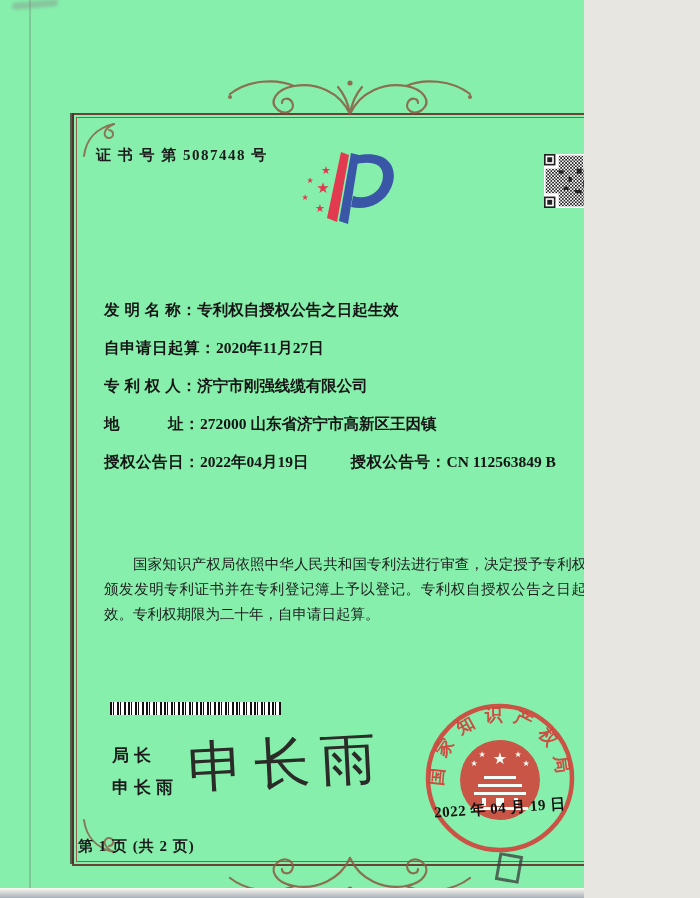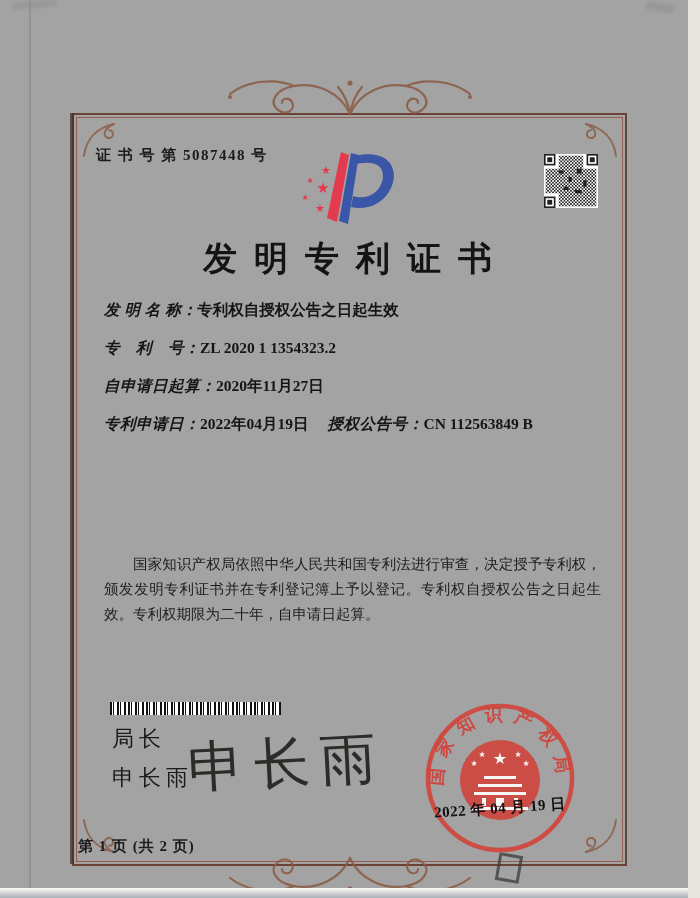--- a/index.html
+++ b/index.html
@@ -4,7 +4,7 @@
 <style>
   html,body{margin:0;padding:0;}
   body{width:700px;height:898px;background:#e8e6e0;font-family:"Liberation Serif","DejaVu Serif",serif;}
-  .page{position:relative;width:688px;height:898px;background:#a3a3a3;overflow:hidden;}
+  .page{position:relative;width:584px;height:898px;background:#86efac;overflow:hidden;}
 
   
   .scan-line-left{position:absolute;left:29px;top:0;width:2px;height:898px;background:rgba(110,105,100,.28);}

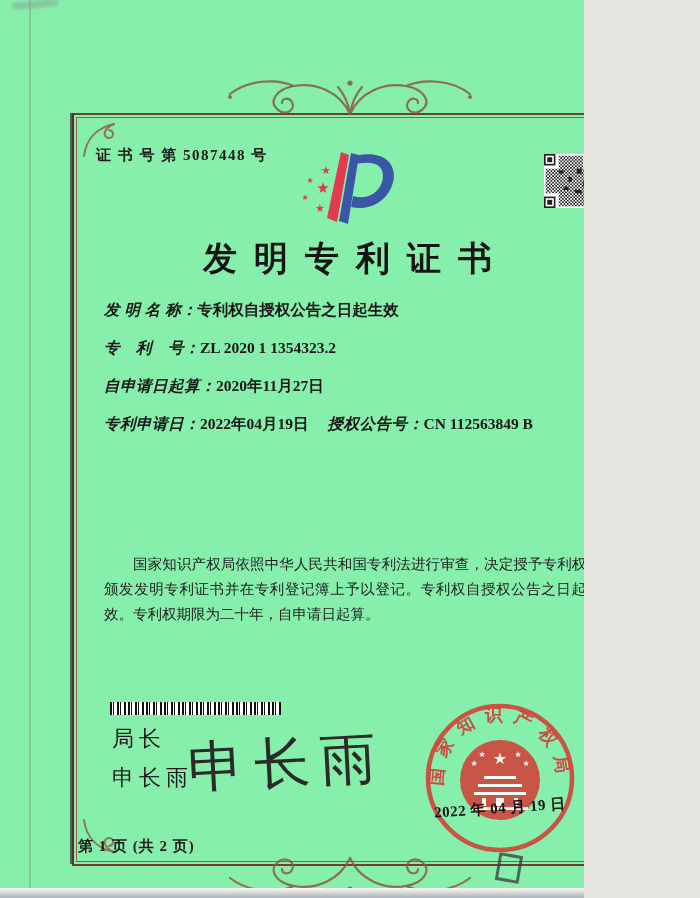--- a/index.html
+++ b/index.html
@@ -164,7 +164,6 @@
     </g>
   </svg>
 
-  <div class="title">发明专利证书</div>
 
   <div class="fields">
     <div class="field-row">

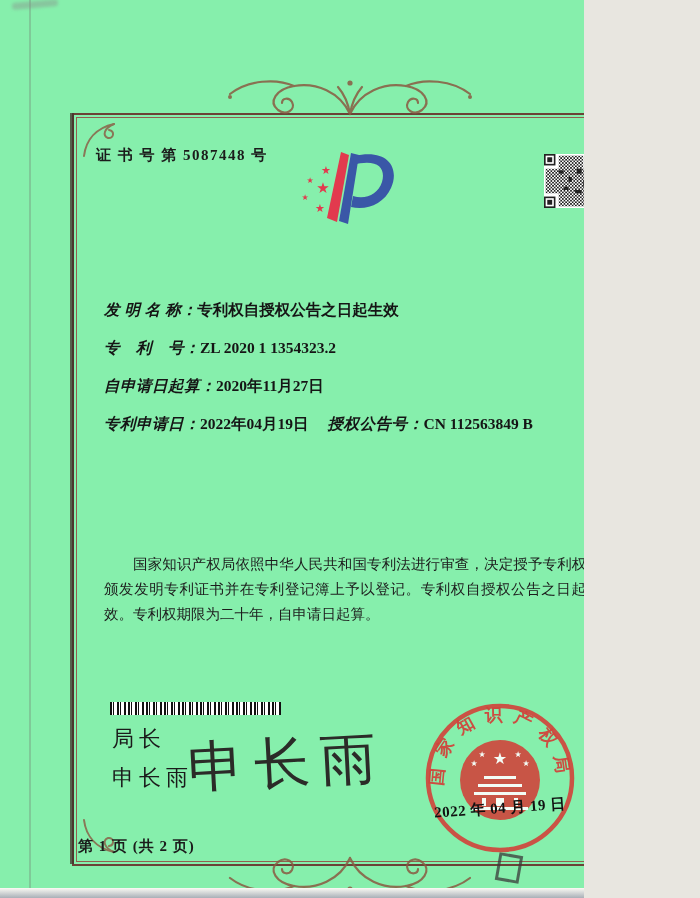--- a/index.html
+++ b/index.html
@@ -35,7 +35,7 @@
   
   .fields{position:absolute;left:104px;top:299px;width:500px;font-size:15.5px;font-weight:600;color:#151515;}
   .field-row{line-height:22px;margin-bottom:16px;white-space:nowrap;}
-  .field-row .lbl{letter-spacing:.5px;font-style:italic;}
+  .field-row .lbl{letter-spacing:.5px;}
   .grant-pair2{margin-left:19px;}
 
   

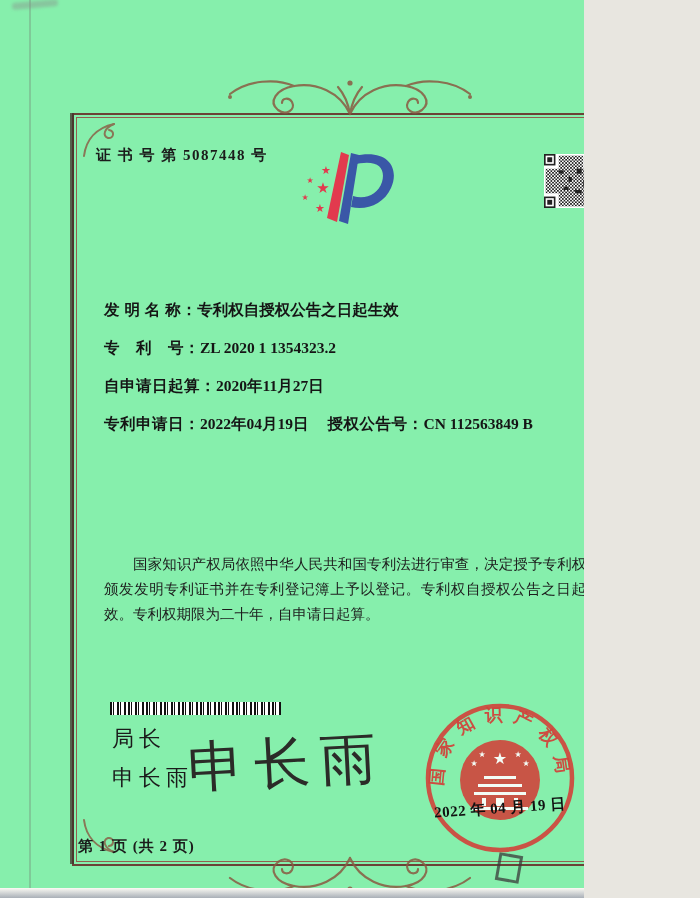--- a/index.html
+++ b/index.html
@@ -170,9 +170,6 @@
       <span class="lbl">发 明 名 称：</span><span>专利权自授权公告之日起生效</span>
     </div>
     <div class="field-row">
-      <span class="lbl">专　利　号：</span><span>ZL 2020 1 1354323.2</span>
-    </div>
-    <div class="field-row">
       <span class="lbl">自申请日起算：</span><span>2020年11月27日</span>
     </div>
     <div class="field-row">

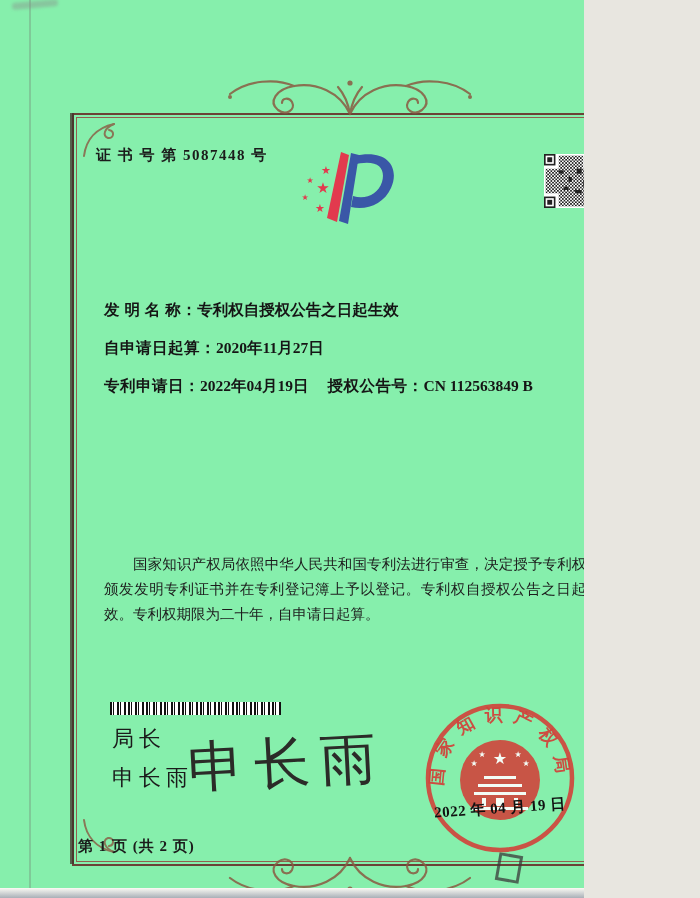--- a/index.html
+++ b/index.html
@@ -173,6 +173,9 @@
       <span class="lbl">自申请日起算：</span><span>2020年11月27日</span>
     </div>
     <div class="field-row">
+      <span class="lbl">专 利 权 人：</span><span>济宁市刚强线缆有限公司</span>
+    </div>
+    <div class="field-row">
       <span><span class="lbl">专利申请日：</span><span>2022年04月19日</span></span><span class="grant-pair2"><span class="lbl">授权公告号：</span><span>CN 112563849 B</span></span>
     </div>
   </div>

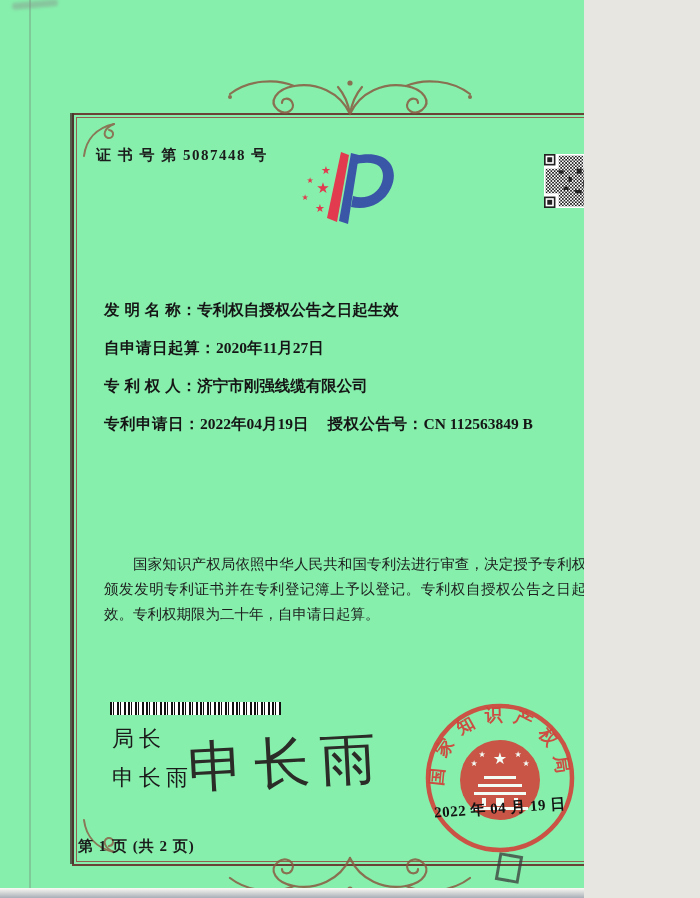--- a/index.html
+++ b/index.html
@@ -176,6 +176,9 @@
       <span class="lbl">专 利 权 人：</span><span>济宁市刚强线缆有限公司</span>
     </div>
     <div class="field-row">
+      <span class="lbl">地　　　址：</span><span>272000 山东省济宁市高新区王因镇</span>
+    </div>
+    <div class="field-row">
       <span><span class="lbl">专利申请日：</span><span>2022年04月19日</span></span><span class="grant-pair2"><span class="lbl">授权公告号：</span><span>CN 112563849 B</span></span>
     </div>
   </div>

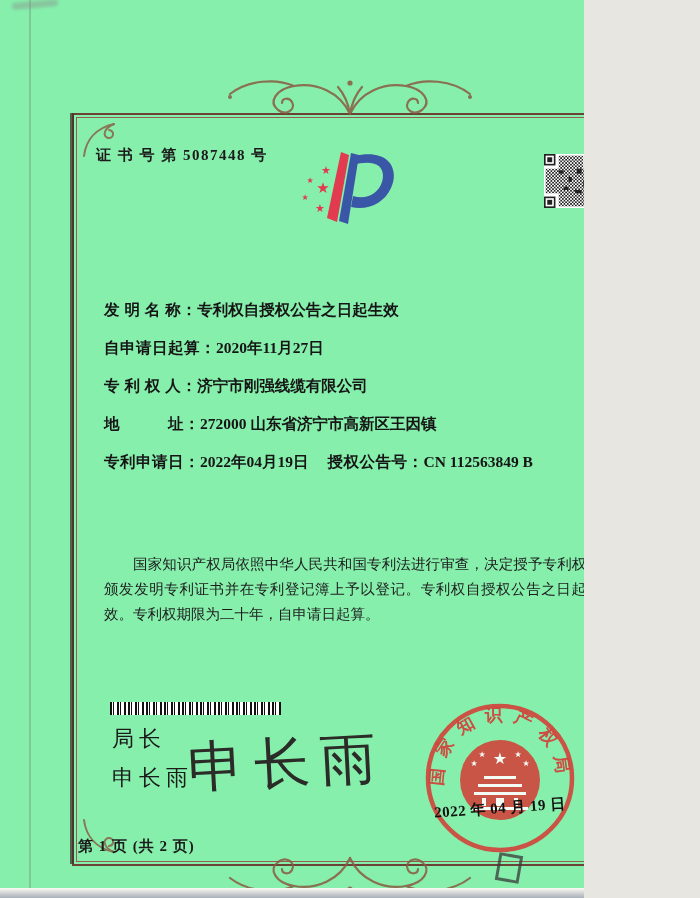--- a/index.html
+++ b/index.html
@@ -179,7 +179,7 @@
       <span class="lbl">地　　　址：</span><span>272000 山东省济宁市高新区王因镇</span>
     </div>
     <div class="field-row">
-      <span><span class="lbl">专利申请日：</span><span>2022年04月19日</span></span><span class="grant-pair2"><span class="lbl">授权公告号：</span><span>CN 112563849 B</span></span>
+      <span><span class="lbl">授权公告日：</span><span>2022年04月19日</span></span><span class="grant-pair2"><span class="lbl">授权公告号：</span><span>CN 112563849 B</span></span>
     </div>
   </div>
 

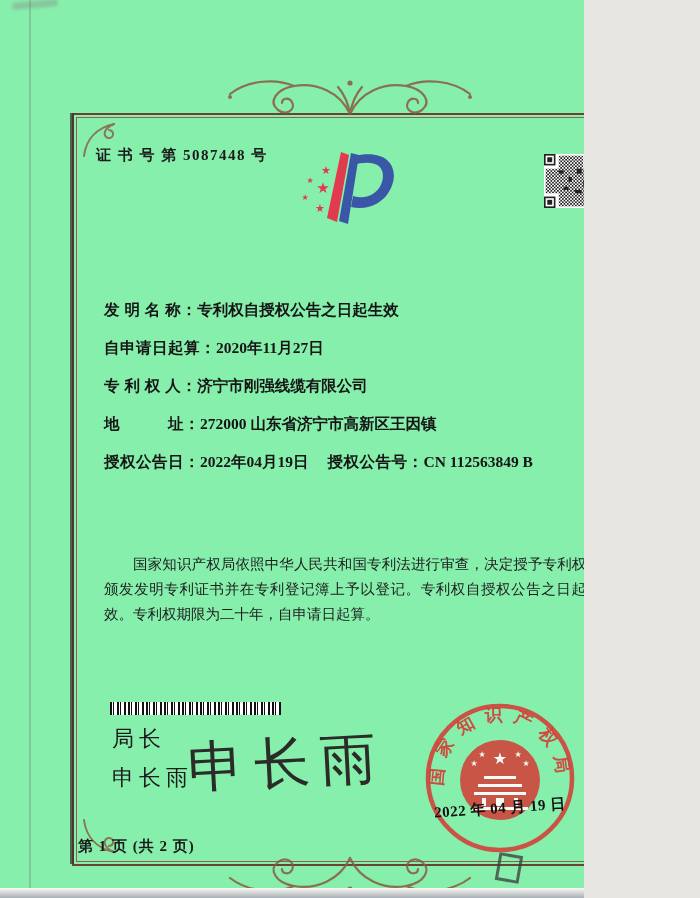--- a/index.html
+++ b/index.html
@@ -36,7 +36,7 @@
   .fields{position:absolute;left:104px;top:299px;width:500px;font-size:15.5px;font-weight:600;color:#151515;}
   .field-row{line-height:22px;margin-bottom:16px;white-space:nowrap;}
   .field-row .lbl{letter-spacing:.5px;}
-  .grant-pair2{margin-left:19px;}
+  .grant-pair2{margin-left:42px;}
 
   
   .paras{position:absolute;left:104px;top:552px;width:497px;font-size:14.5px;line-height:25px;text-align:justify;color:#1c1c1c;font-weight:500;}

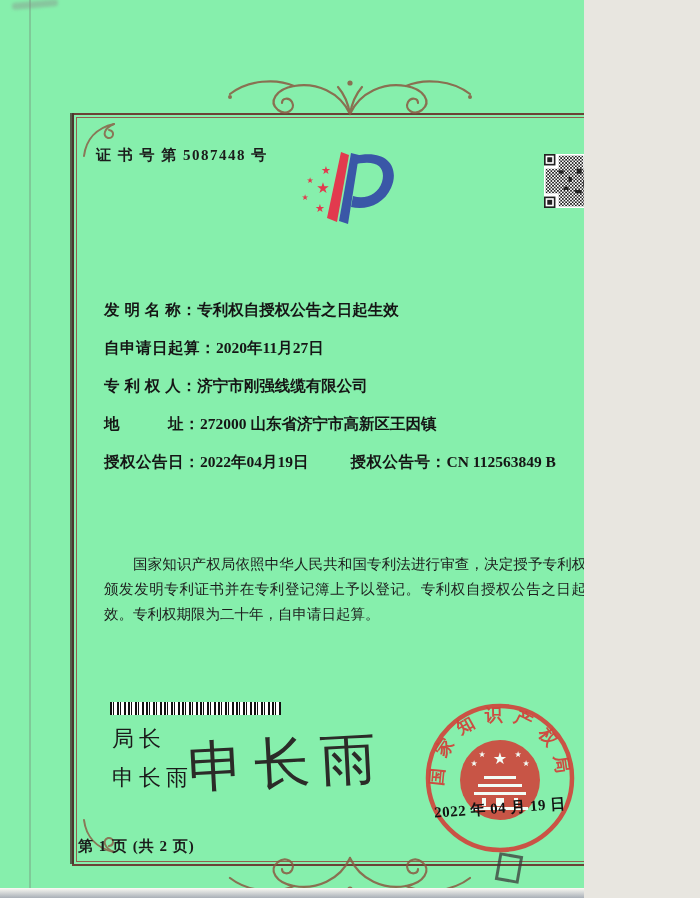--- a/index.html
+++ b/index.html
@@ -47,7 +47,7 @@
     background:repeating-linear-gradient(90deg,#111 0 2px,#fff 2px 3px,#111 3px 4px,#fff 4px 7px,#111 7px 9px,#fff 9px 10px,#111 10px 11px,#fff 11px 14px,#111 14px 16px,#fff 16px 18px);}
 
   
-  .director{position:absolute;left:112px;top:724px;font-size:22px;font-weight:normal;letter-spacing:5px;color:#1b1b1b;}
+  .director{position:absolute;left:112px;top:744px;font-size:17px;font-weight:bold;letter-spacing:5px;color:#1b1b1b;}
   .director .line2{margin-top:9px;}
   .signature{position:absolute;left:188px;top:726px;font-size:56px;letter-spacing:10px;color:#2b2b28;transform:rotate(-3deg);z-index:1;font-weight:500;}
   .seal{position:absolute;left:422px;top:700px;width:156px;height:156px;z-index:2;}

